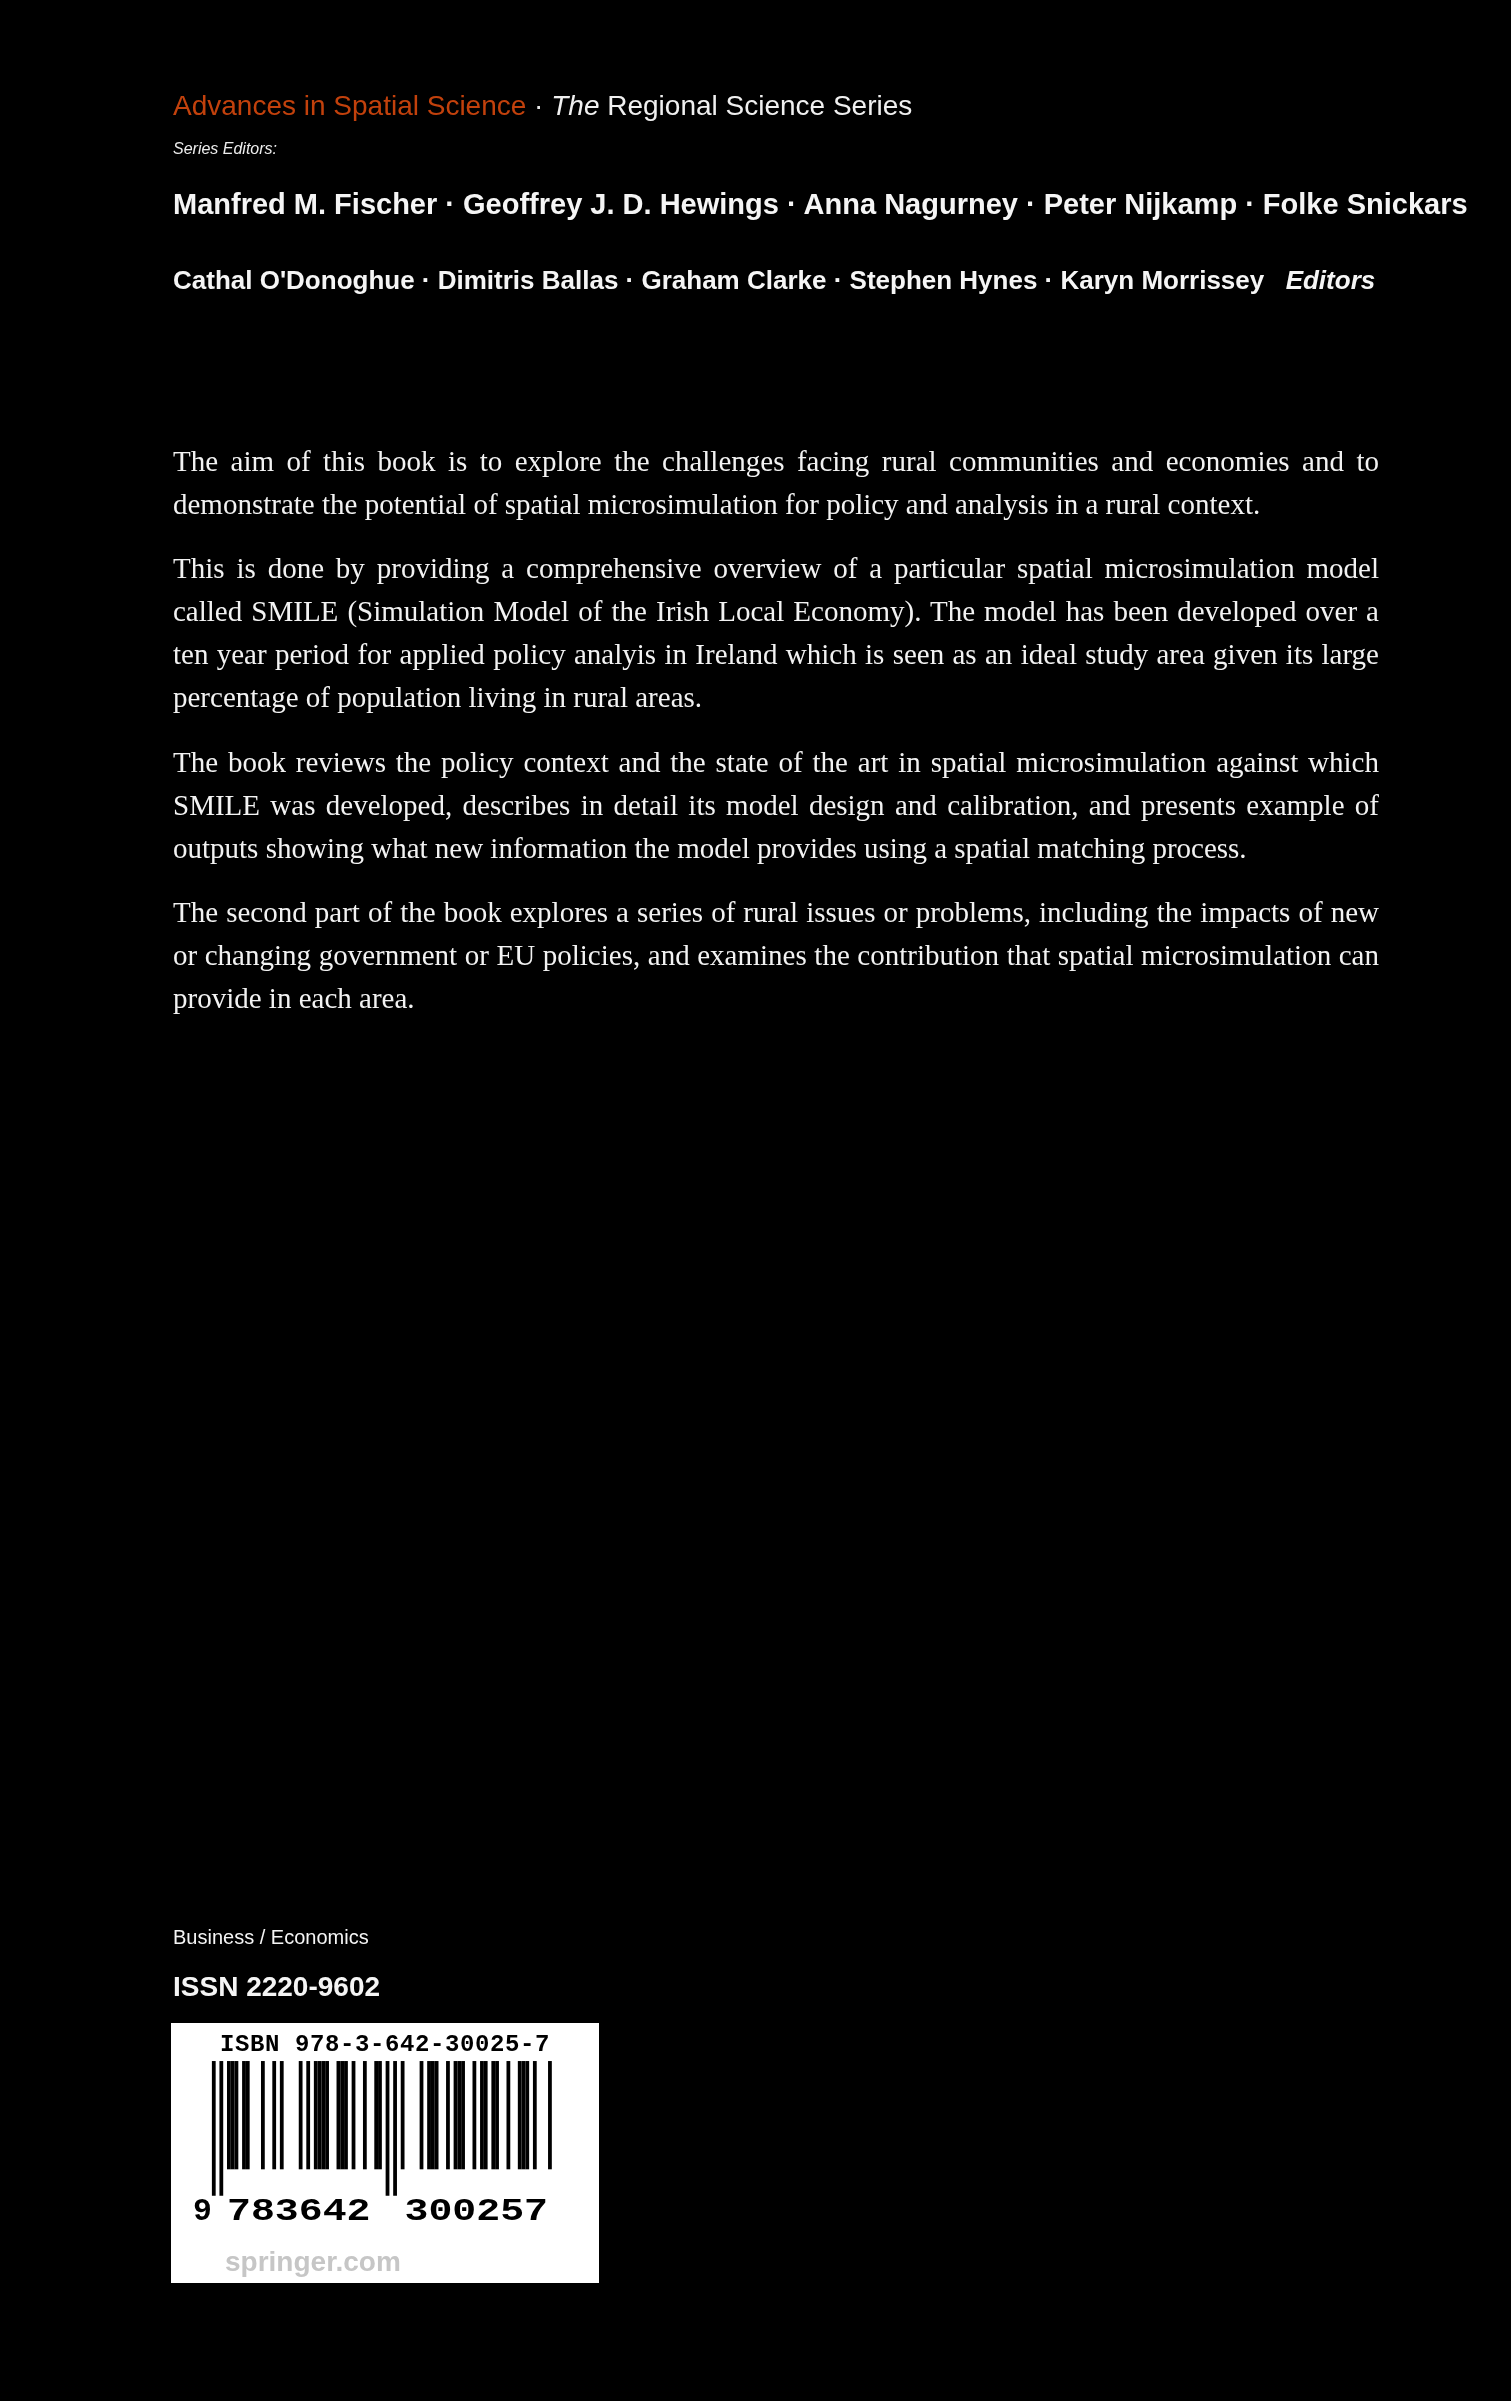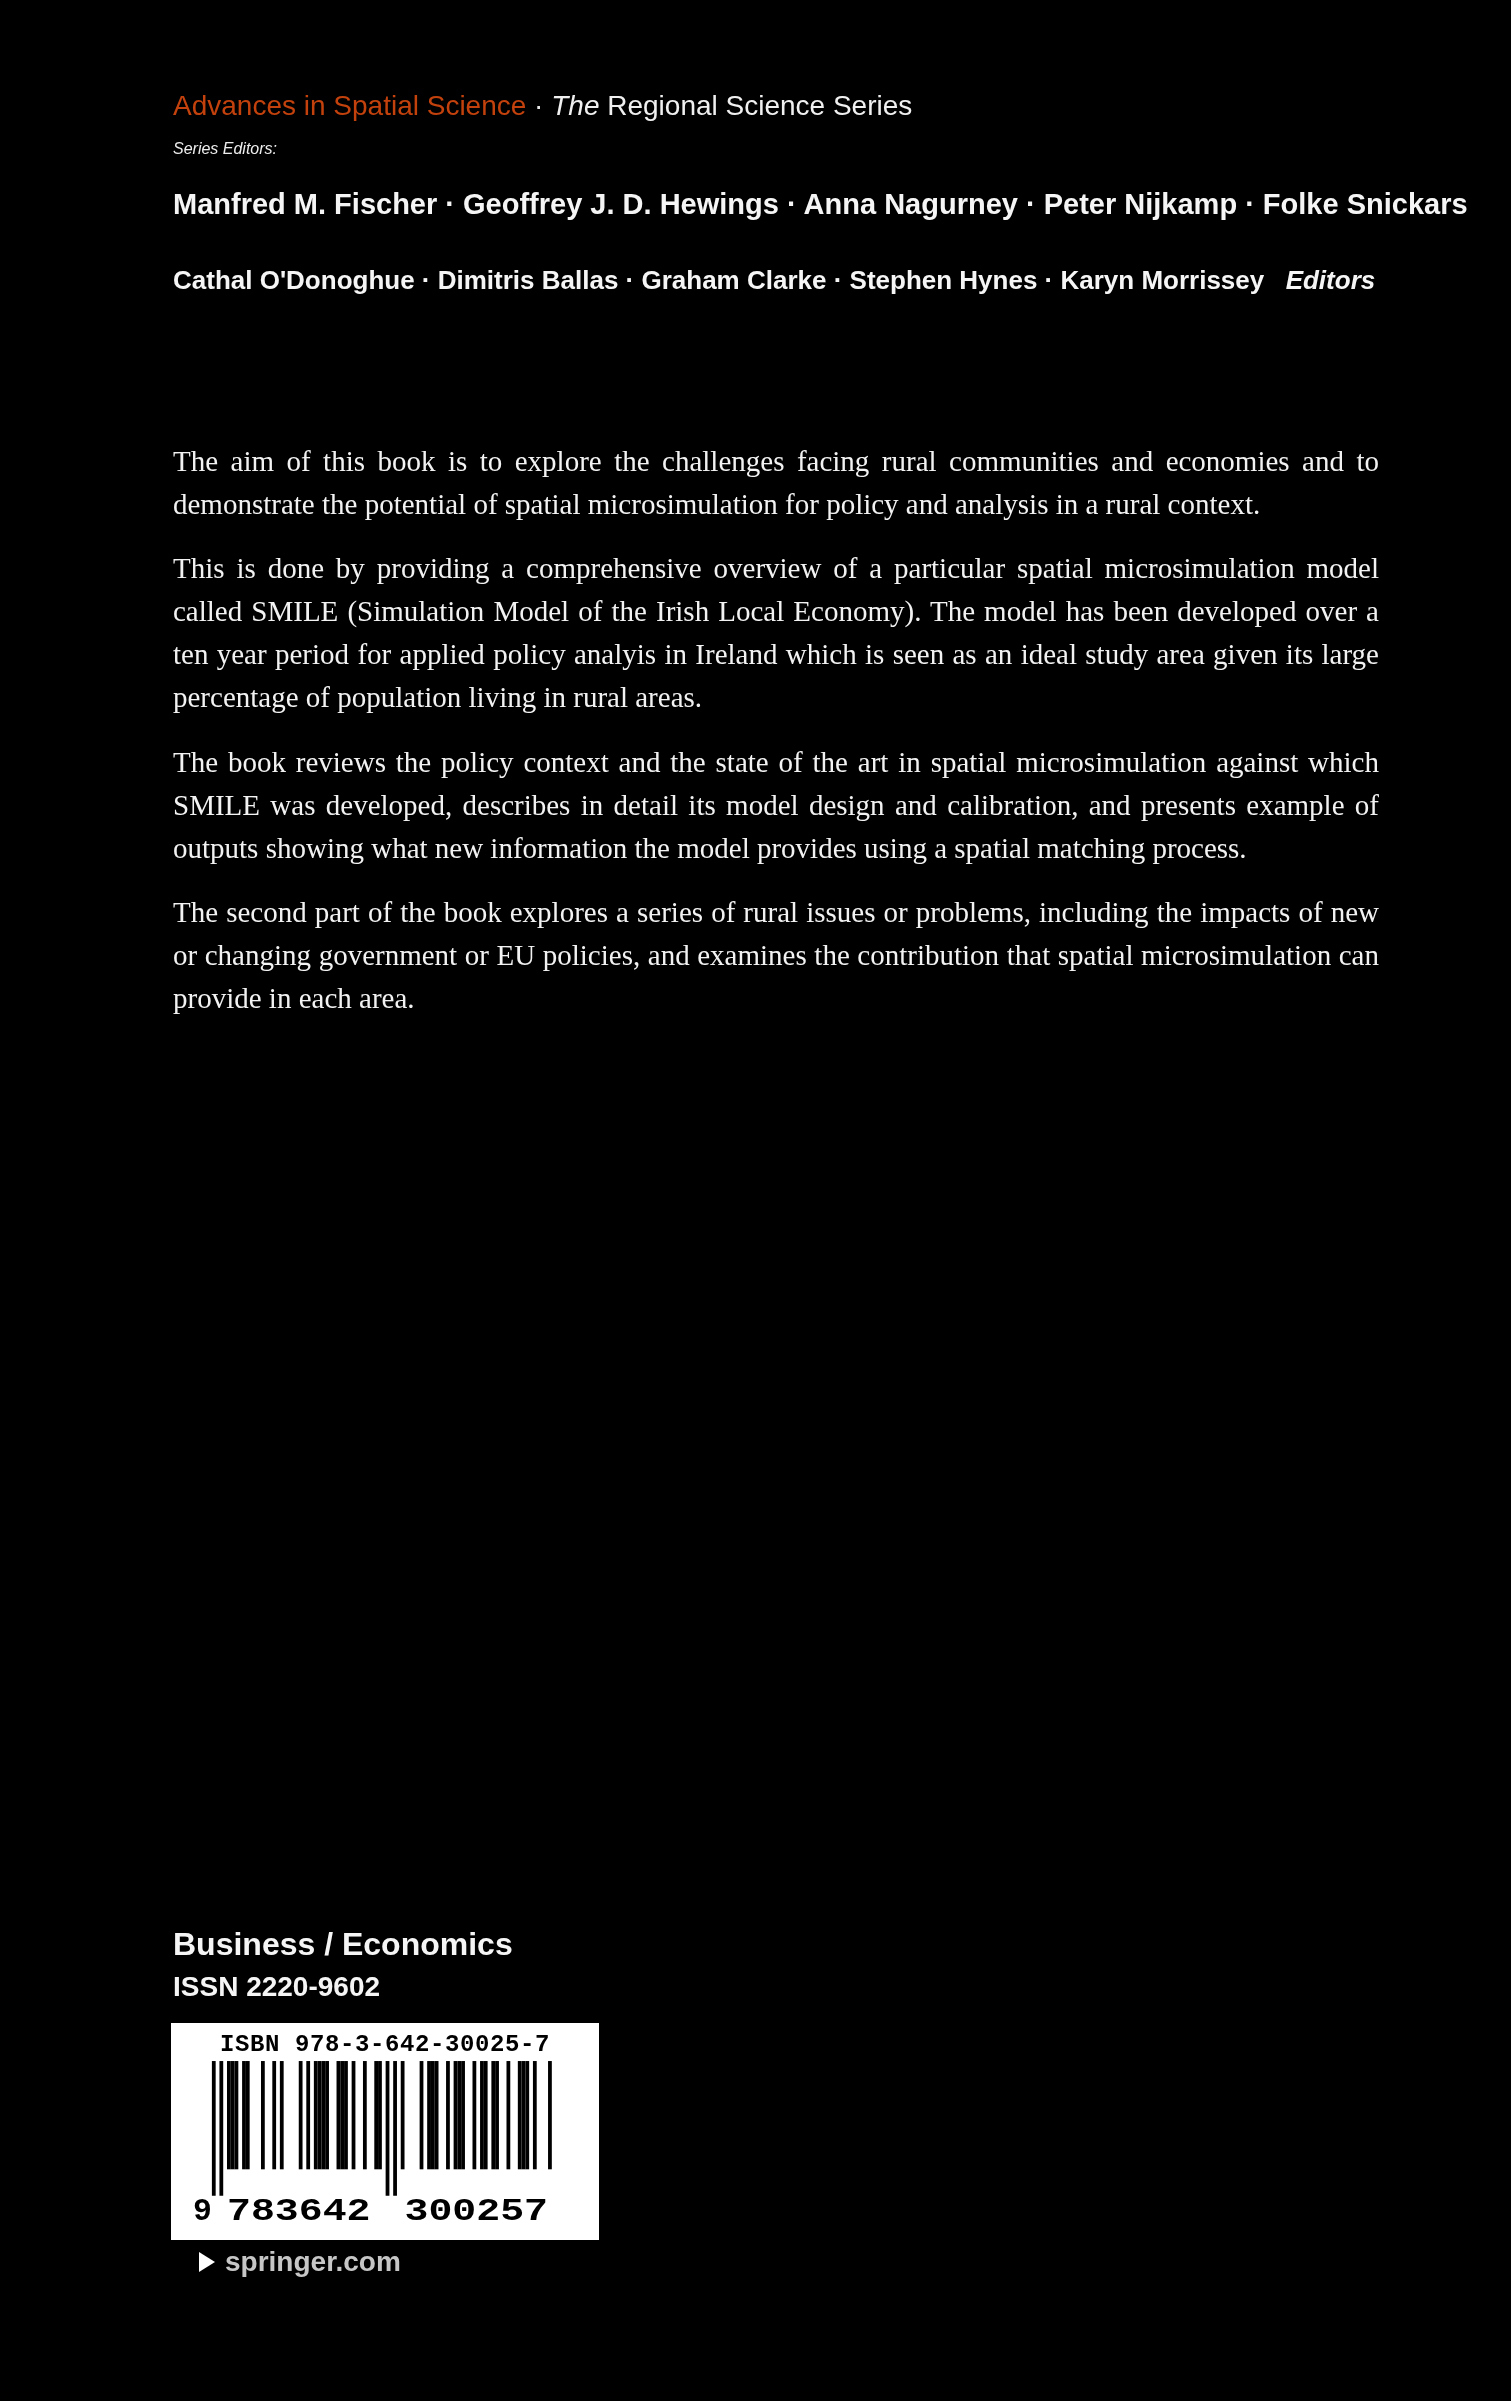--- a/index.html
+++ b/index.html
@@ -72,7 +72,7 @@
   
   .category-line {
     left: 173px; top: 1926px;
-    font-size: 32px; font-weight: 700;
+    font-size: 20px; font-weight: 400;
     color: #f5f5f5;
   }
   .issn-line {

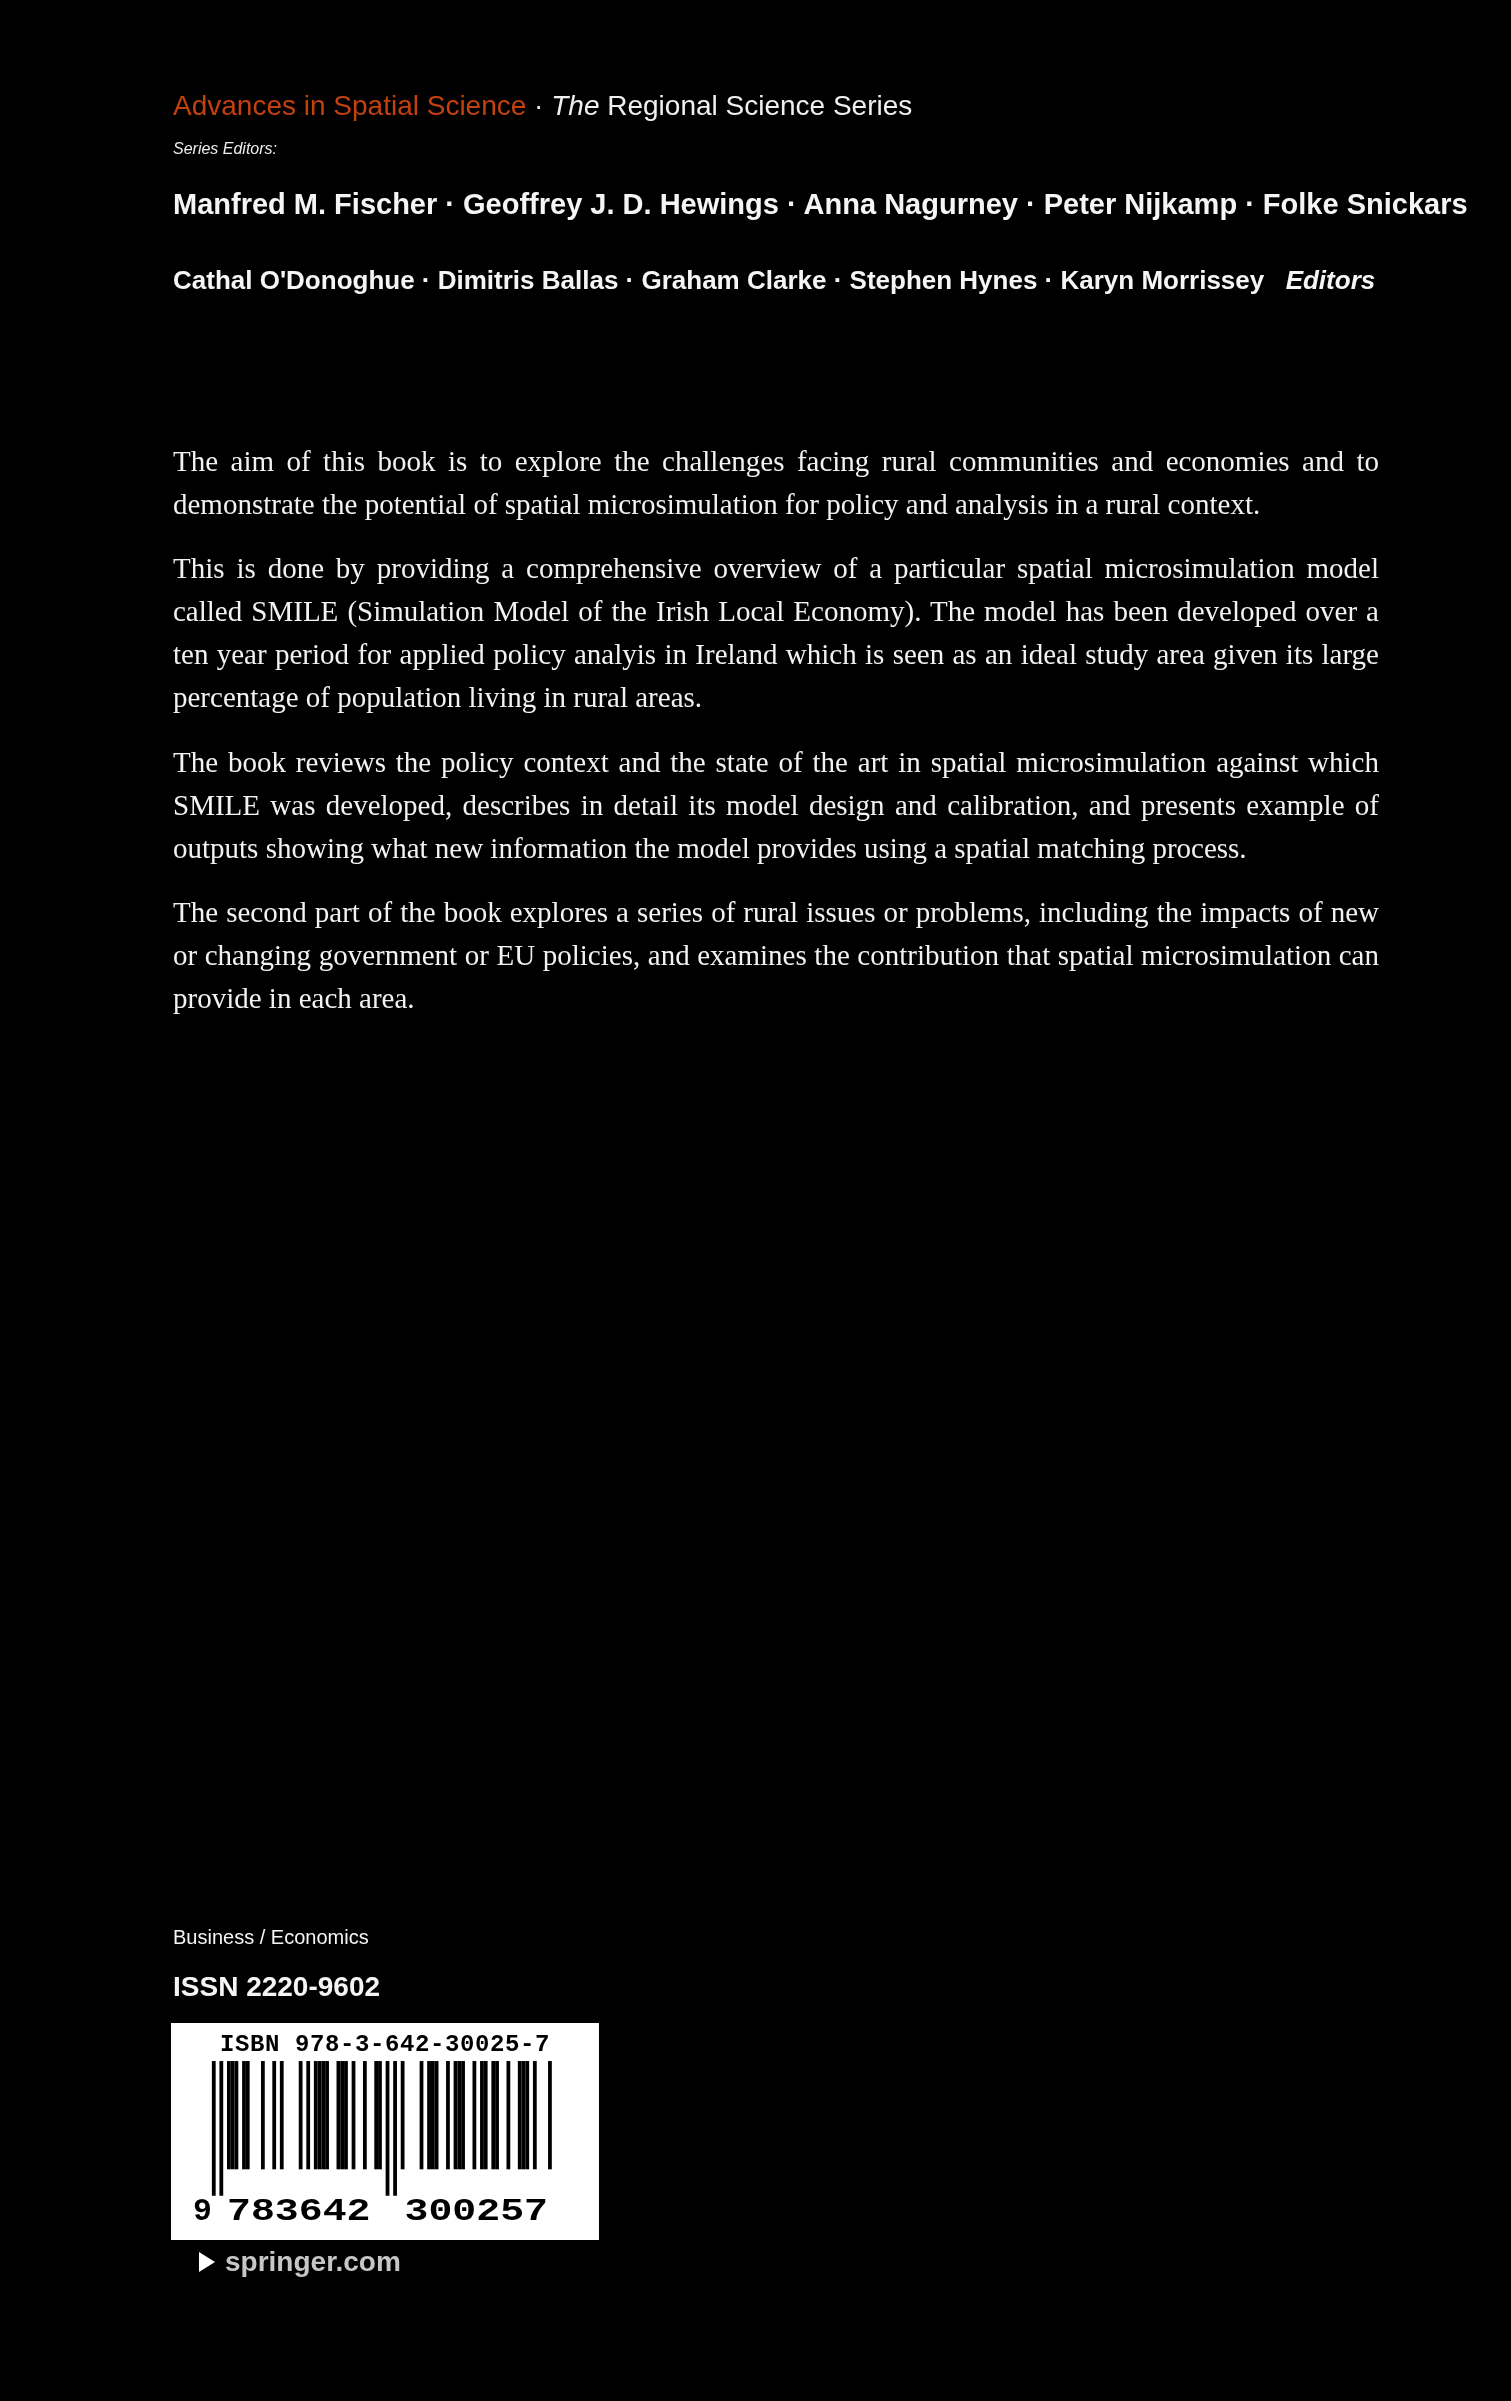--- a/index.html
+++ b/index.html
@@ -82,7 +82,7 @@
   }
   .barcode-box {
     left: 171px; top: 2023px;
-    width: 428px; height: 217px;
+    width: 428px; height: 260px;
     background: #ffffff;
     display: flex; flex-direction: column; align-items: center;
   }

